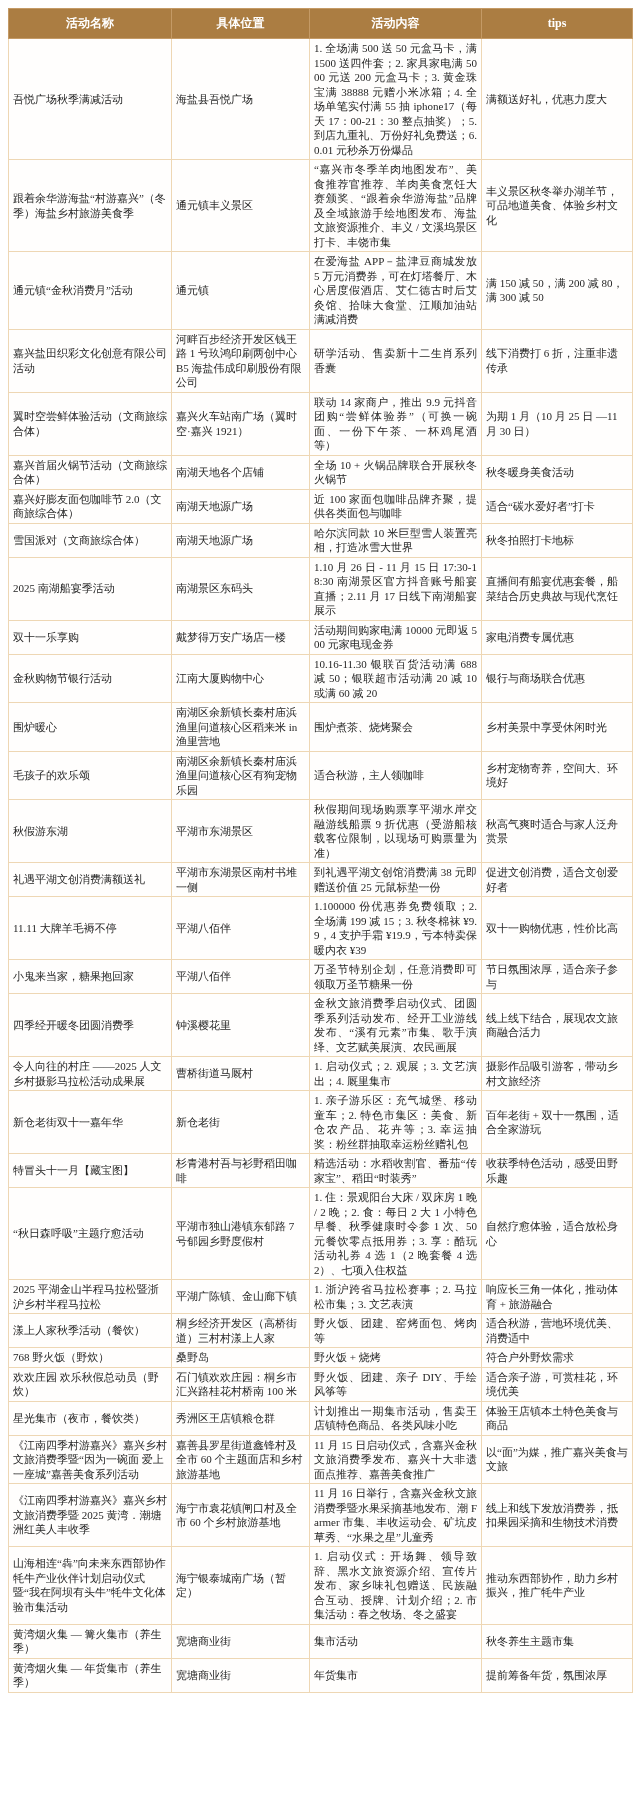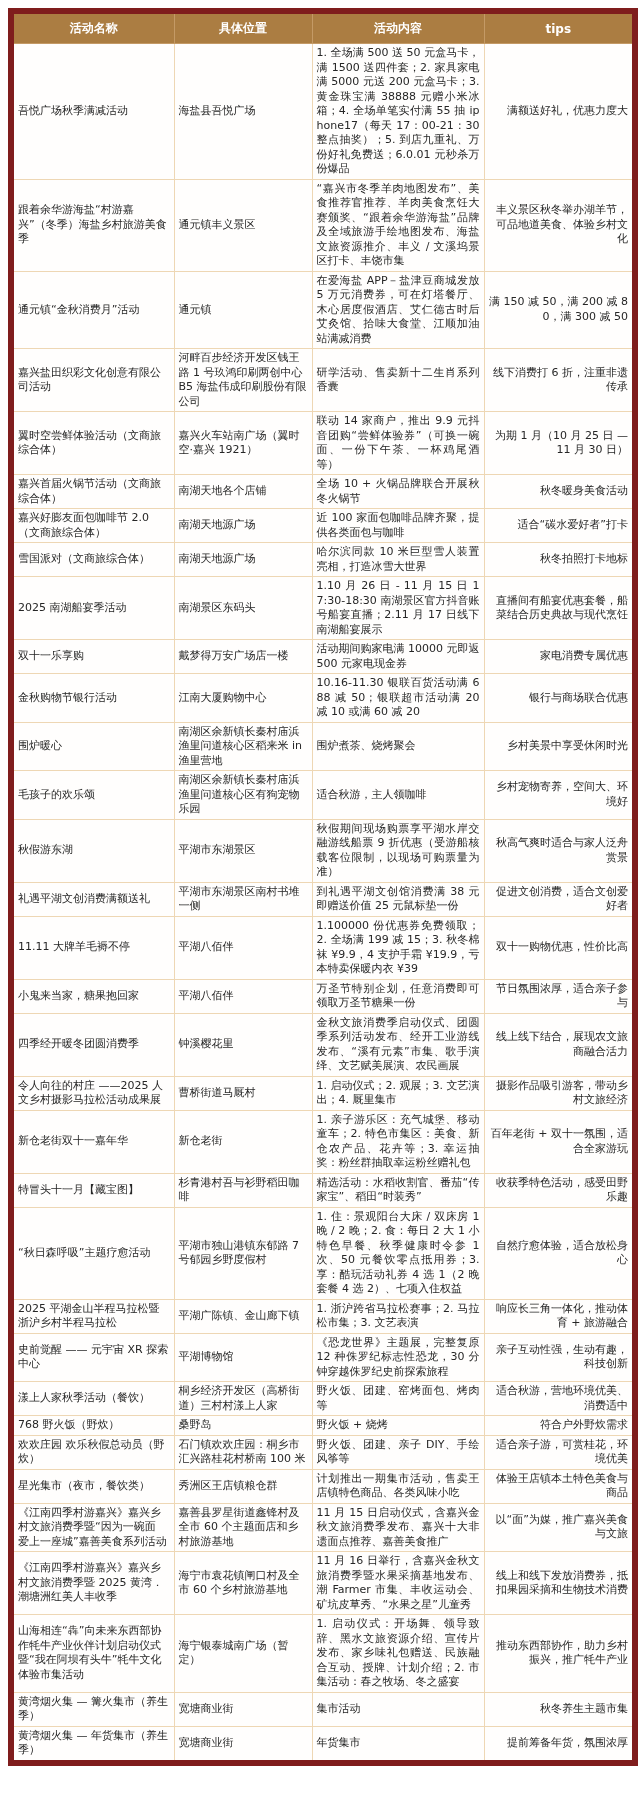--- a/index.html
+++ b/index.html
@@ -20,7 +20,7 @@
   }
   table.events td.col2{text-align:justify;margin-left:34px;}
   table.events td.col3{text-align:right;}
-  table.events{border:6px solid #7f1d1d;}
+  table.events{border:1px solid #7f1d1d;font-family:Liberation Serif, serif;}
 </style>
 </head>
 <body>

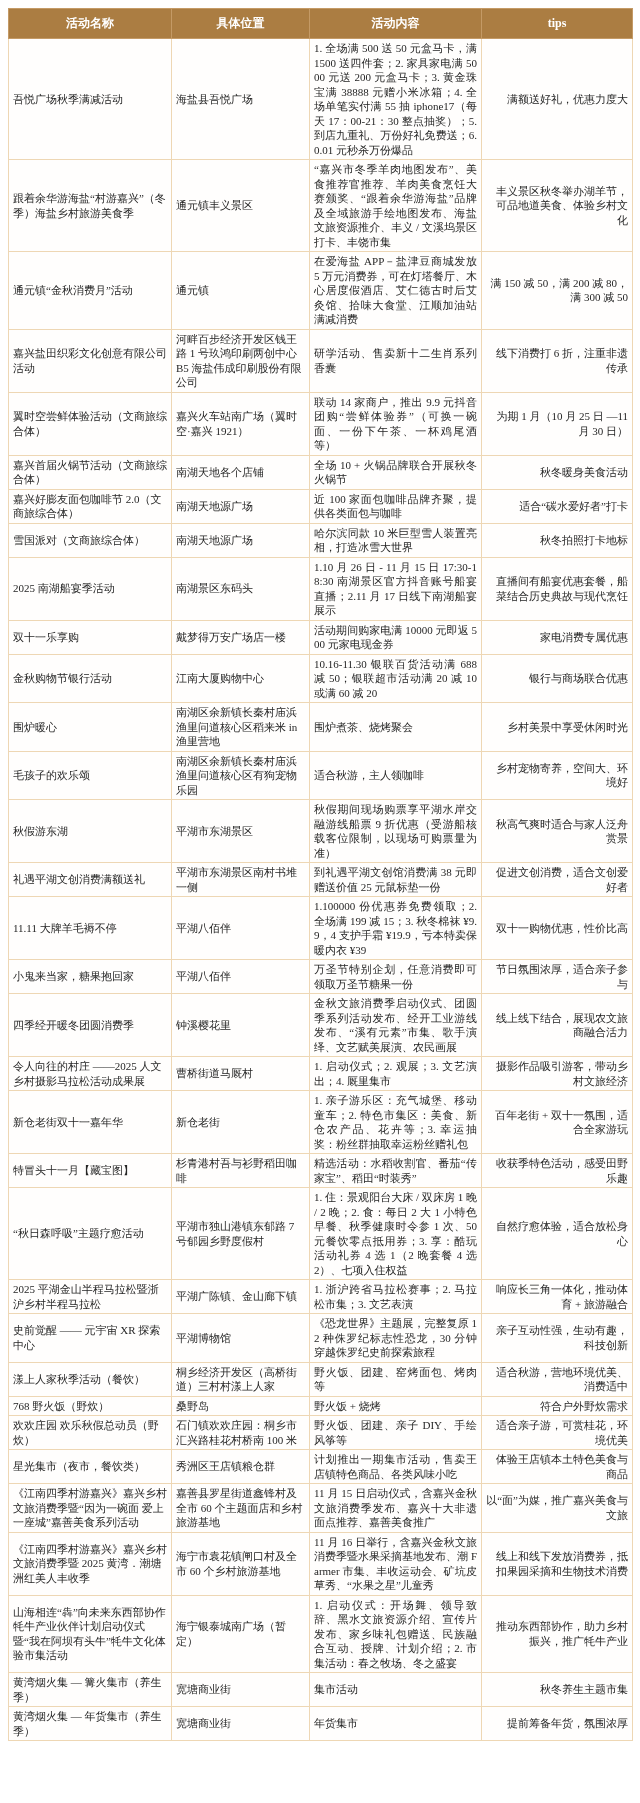--- a/index.html
+++ b/index.html
@@ -19,7 +19,7 @@
     padding:2px 4px;vertical-align:middle;word-break:break-all;
   }
   table.events td.col2{text-align:justify;margin-left:34px;}
-  table.events td.col3{text-align:right;}
+  table.events td.col3{text-align:left;}
   table.events{border:1px solid #7f1d1d;font-family:Liberation Serif, serif;}
 </style>
 </head>

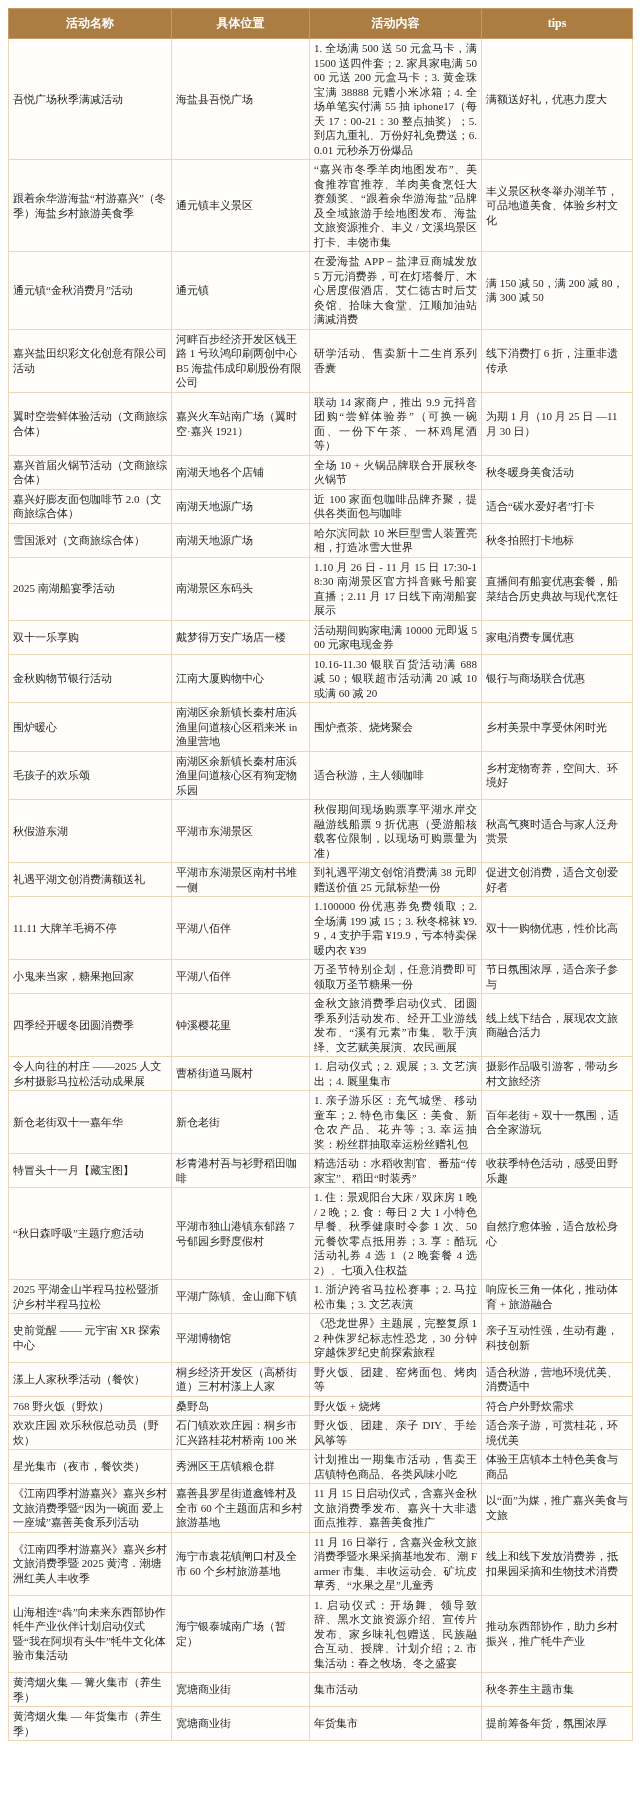--- a/index.html
+++ b/index.html
@@ -181,12 +181,6 @@
           <td class="col3">响应长三角一体化，推动体育 + 旅游融合</td>
         </tr>
         <tr>
-          <td class="col0">史前觉醒 —— 元宇宙 XR 探索中心</td>
-          <td class="col1">平湖博物馆</td>
-          <td class="col2">《恐龙世界》主题展，完整复原 12 种侏罗纪标志性恐龙，30 分钟穿越侏罗纪史前探索旅程</td>
-          <td class="col3">亲子互动性强，生动有趣，科技创新</td>
-        </tr>
-        <tr>
           <td class="col0">漾上人家秋季活动（餐饮）</td>
           <td class="col1">桐乡经济开发区（高桥街道）三村村漾上人家</td>
           <td class="col2">野火饭、团建、窑烤面包、烤肉等</td>

